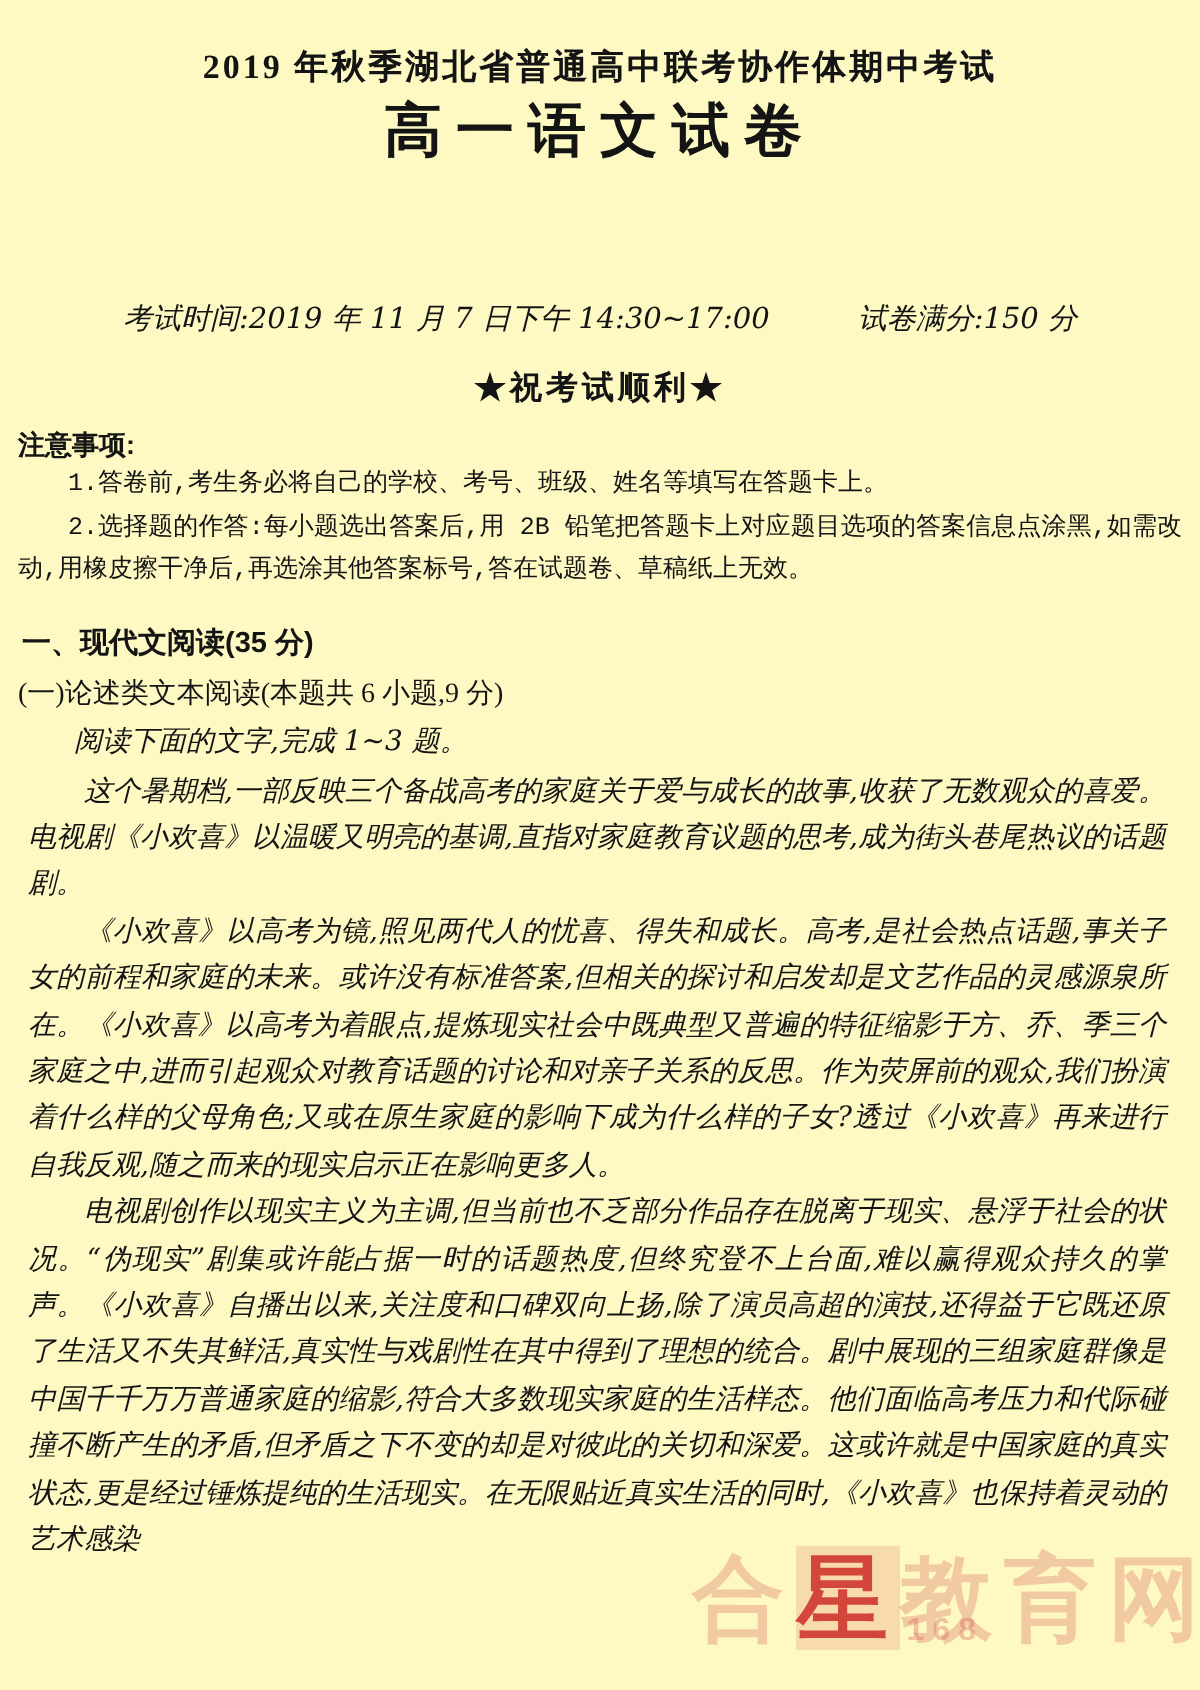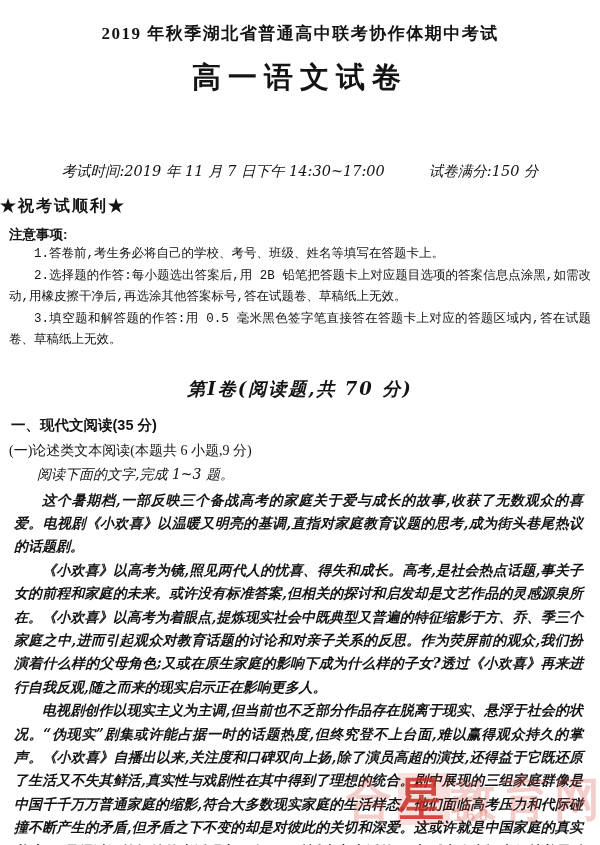--- a/index.html
+++ b/index.html
@@ -5,7 +5,7 @@
   html,body { margin:0; padding:0; background:#d8d8d8; }
   .sheet {
     position:relative; width:600px; height:845px; margin:0 auto;
-    background:#ffffff; overflow:hidden; color:#141414;
+    background:#fef9c3; overflow:hidden; color:#141414;
     font-family:"Liberation Serif", serif;
     box-shadow:0 0 4px rgba(0,0,0,.25);
   }

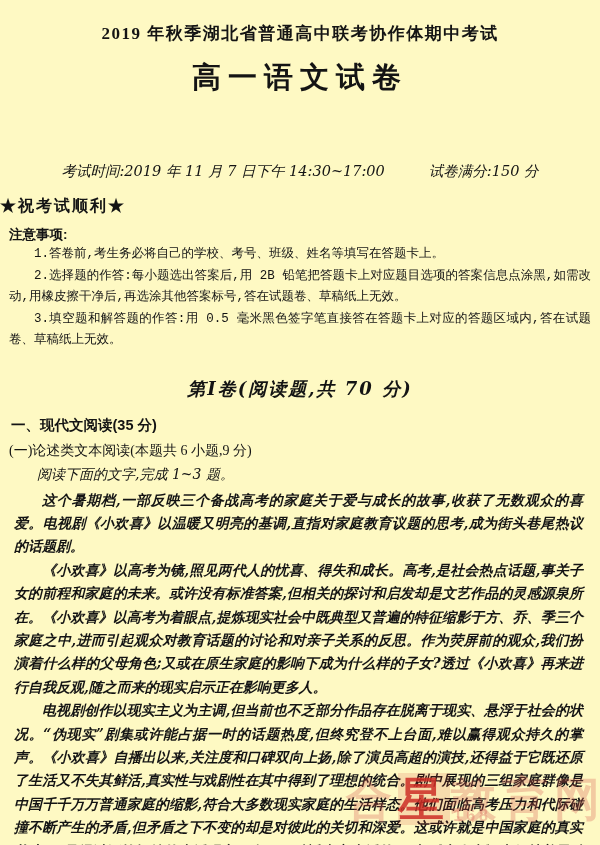--- a/index.html
+++ b/index.html
@@ -15,7 +15,7 @@
     font-size:17px; letter-spacing:1.5px;
   }
   .title2 {
-    margin-top:13px; text-align:center;
+    margin-top:1px; text-align:center;
     font-family:Liberation Mono, monospace; font-weight:bold;
     font-size:29px; letter-spacing:7px;
   }

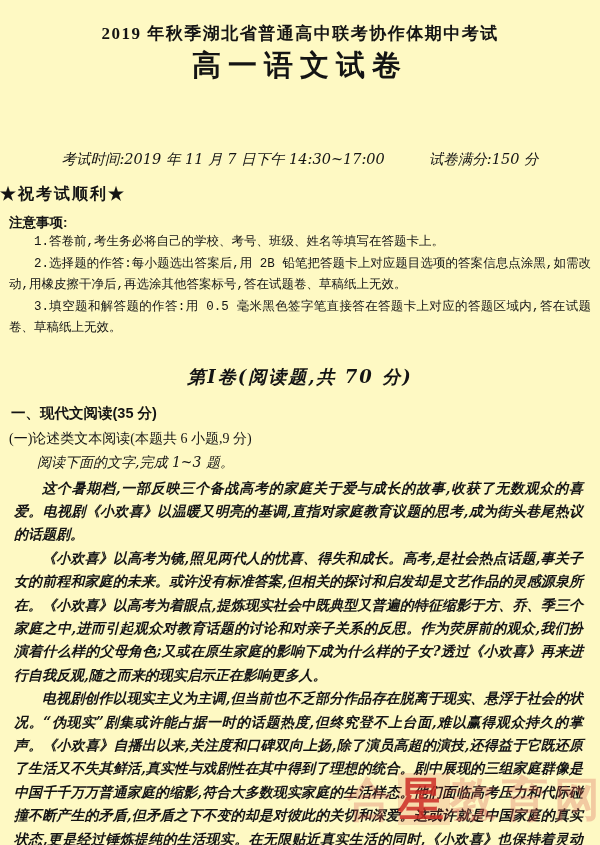--- a/index.html
+++ b/index.html
@@ -24,7 +24,7 @@
     font-family:"DejaVu Serif", serif; font-style:italic; font-size:14.5px;
   }
   .wish {
-    margin-top:15px; 
+    margin-top:15px; text-align:center;
     font-family:"Liberation Serif", serif; font-weight:bold;
     font-size:16px; letter-spacing:2px;
   }

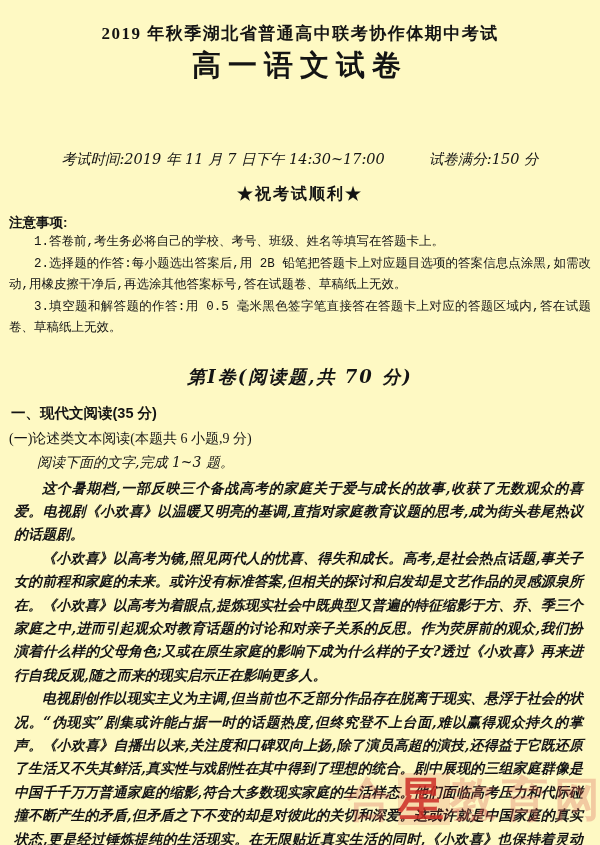--- a/index.html
+++ b/index.html
@@ -95,7 +95,6 @@
     <div class="notice-title">注意事项:</div>
     <p class="notice-item">1.答卷前,考生务必将自己的学校、考号、班级、姓名等填写在答题卡上。</p>
     <p class="notice-item">2.选择题的作答:每小题选出答案后,用 2B 铅笔把答题卡上对应题目选项的答案信息点涂黑,如需改动,用橡皮擦干净后,再选涂其他答案标号,答在试题卷、草稿纸上无效。</p>
-    <p class="notice-item">3.填空题和解答题的作答:用 0.5 毫米黑色签字笔直接答在答题卡上对应的答题区域内,答在试题卷、草稿纸上无效。</p>
   </div>
 
   <div class="vol-title">第Ⅰ卷(阅读题,共 70 分)</div>

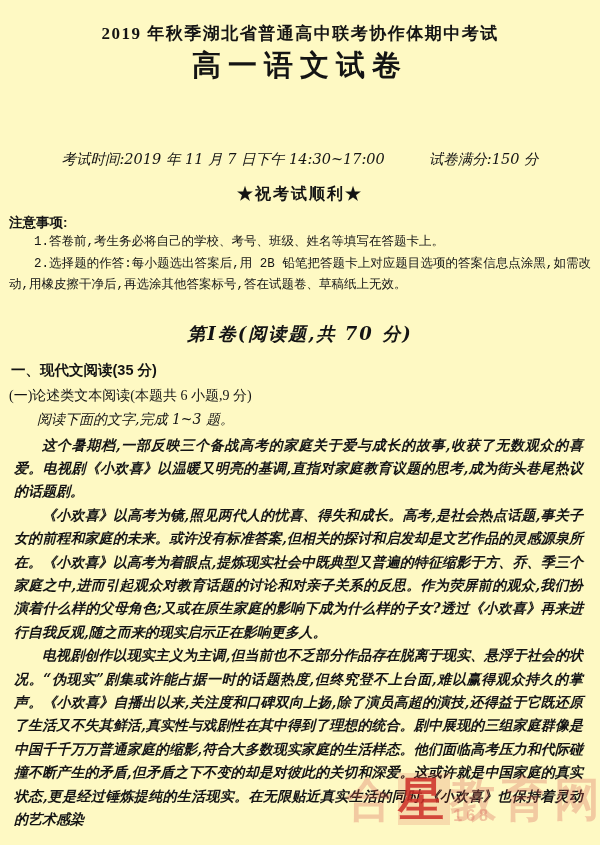--- a/index.html
+++ b/index.html
@@ -97,7 +97,6 @@
     <p class="notice-item">2.选择题的作答:每小题选出答案后,用 2B 铅笔把答题卡上对应题目选项的答案信息点涂黑,如需改动,用橡皮擦干净后,再选涂其他答案标号,答在试题卷、草稿纸上无效。</p>
   </div>
 
-  <div class="vol-title">第Ⅰ卷(阅读题,共 70 分)</div>
 
   <div class="part-heading">一、现代文阅读(35 分)</div>
   <div class="part-sub">(一)论述类文本阅读(本题共 6 小题,9 分)</div>

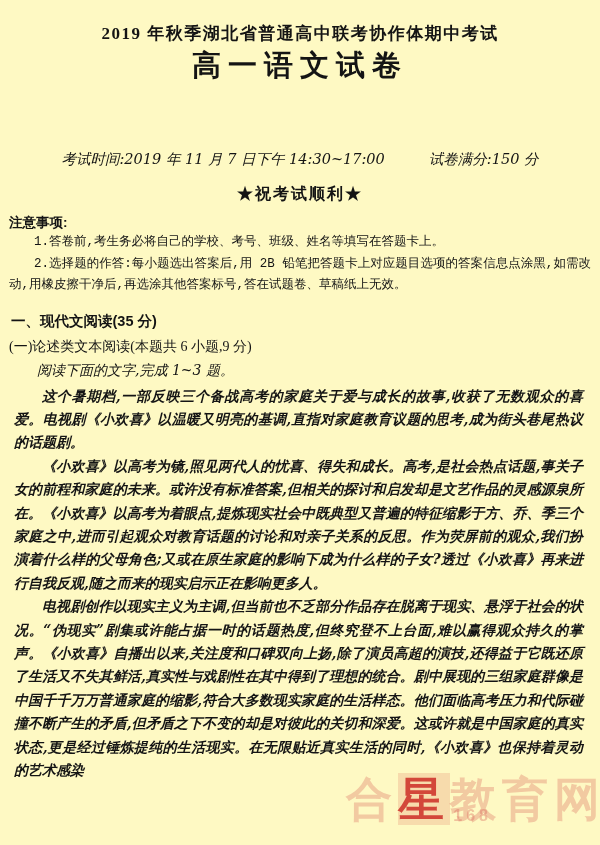--- a/index.html
+++ b/index.html
@@ -57,7 +57,7 @@
   .passage p {
     margin:0; text-indent:2em; text-align:justify;
     font-family:"DejaVu Serif", serif; font-style:italic;
-    font-size:14px; line-height:23.4px;font-weight:bold;
+    font-size:14px; line-height:23.4px;
   }
   .watermark {
     position:absolute; right:-6px; bottom:14px;

